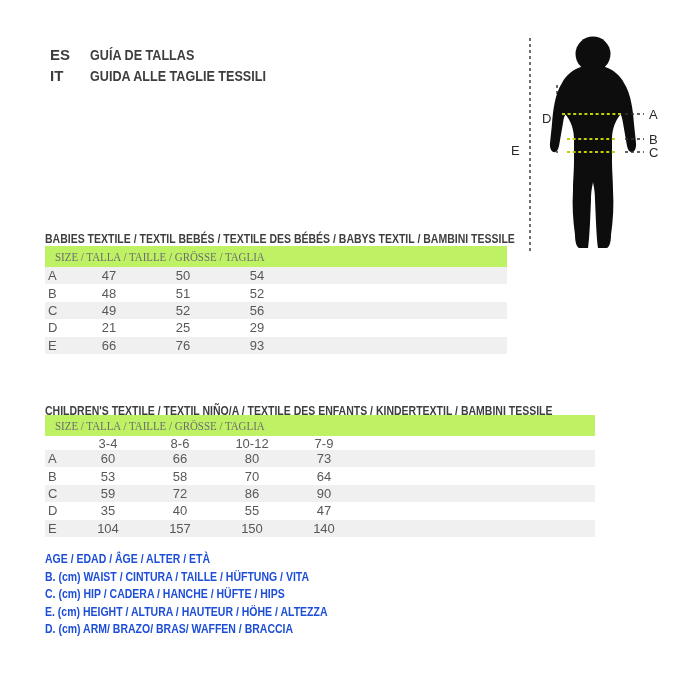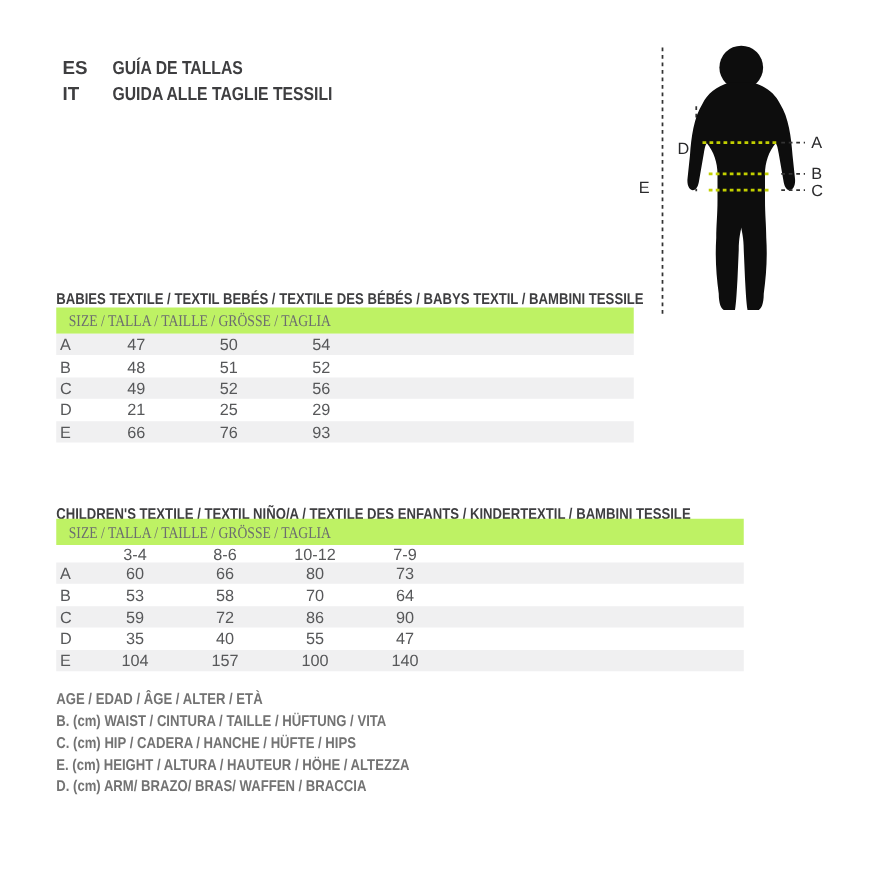--- a/index.html
+++ b/index.html
@@ -200,7 +200,7 @@
     <span class="tlabel">E</span>
     <span class="tcell">104</span>
     <span class="tcell">157</span>
-    <span class="tcell">100</span>
+    <span class="tcell">150</span>
     <span class="tcell">140</span>
   </div>
 </div>

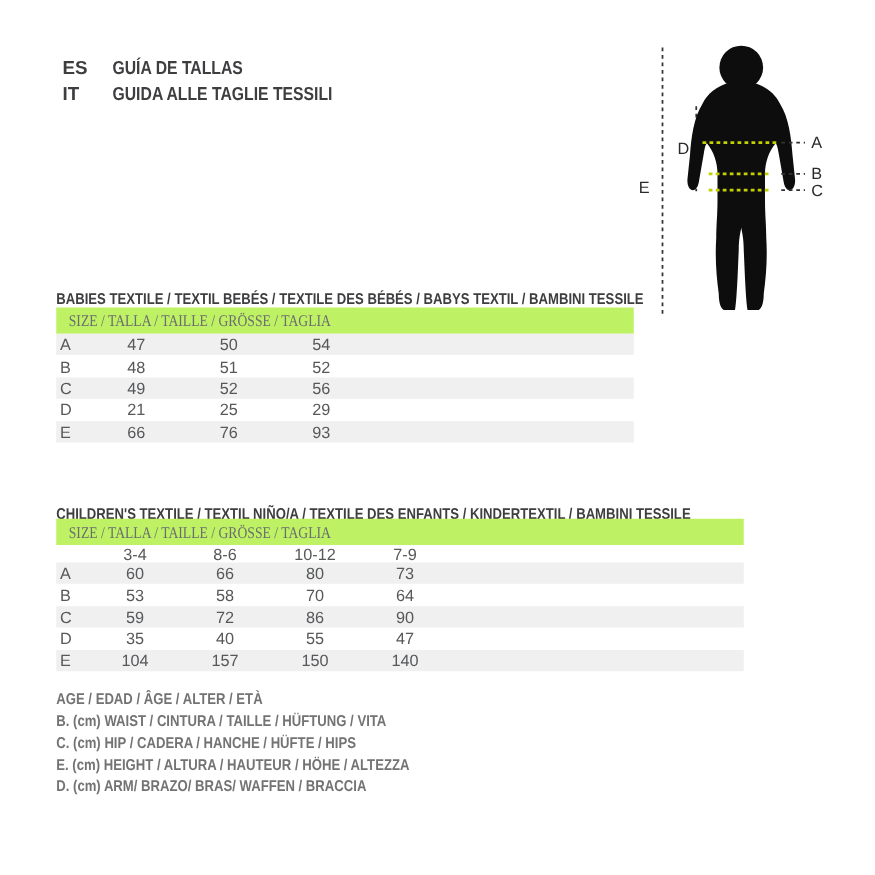--- a/index.html
+++ b/index.html
@@ -36,7 +36,7 @@
 
   
   .legend{left:45px;top:551px;}
-  .legend-line{height:17.6px;line-height:17.6px;font-size:12.5px;font-weight:bold;color:#737373;}
+  .legend-line{height:17.6px;line-height:17.6px;font-size:12.5px;font-weight:bold;color:#1d4ed8;}
 
   
   .figure{left:500px;top:20px;width:180px;height:240px;}

